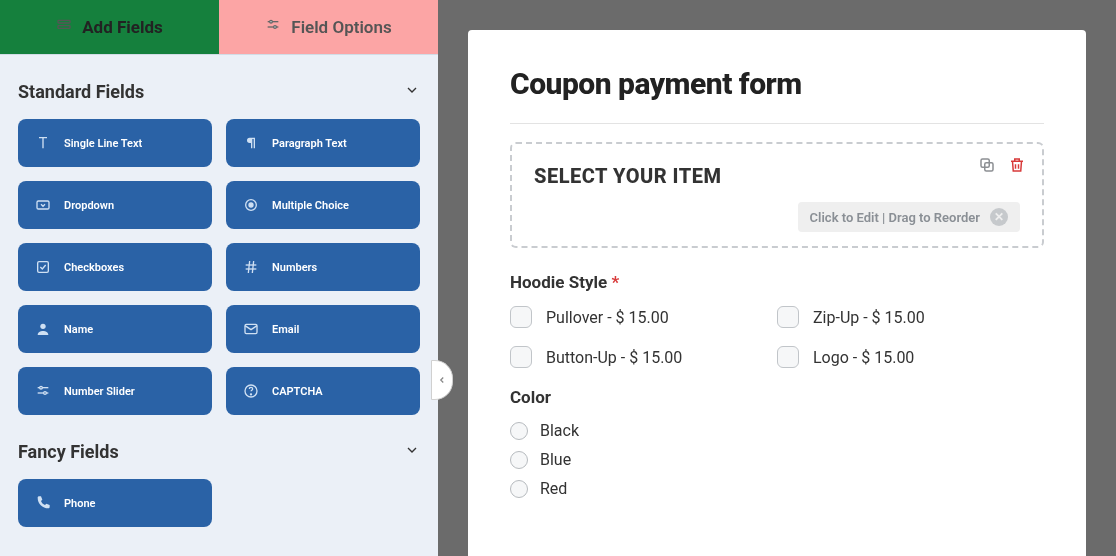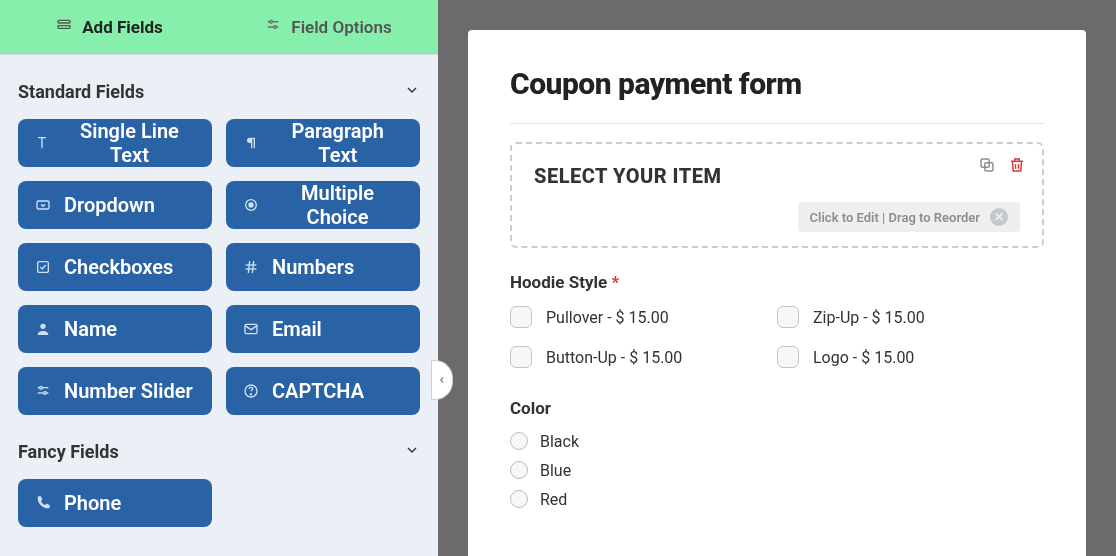--- a/index.html
+++ b/index.html
@@ -10,7 +10,7 @@
 
     .panel-tabs { display: flex; border-bottom: 1px solid #d2dce6; }
     .panel-tab { flex: 1; height: 54px; display: flex; align-items: center; justify-content: center; gap: 10px; font-size: 17px; font-weight: 700; color: #444; cursor: pointer; }
-    .panel-tab.active { background: #86efac; color: #222; }
+    .panel-tab.active { background: #15803d; color: #222; }
     .panel-tab.inactive { background: #86efac; color: #555; font-weight: 600; }
 
     .panel-scroll { overflow-y: auto; flex: 1; padding: 0 18px 10px; }

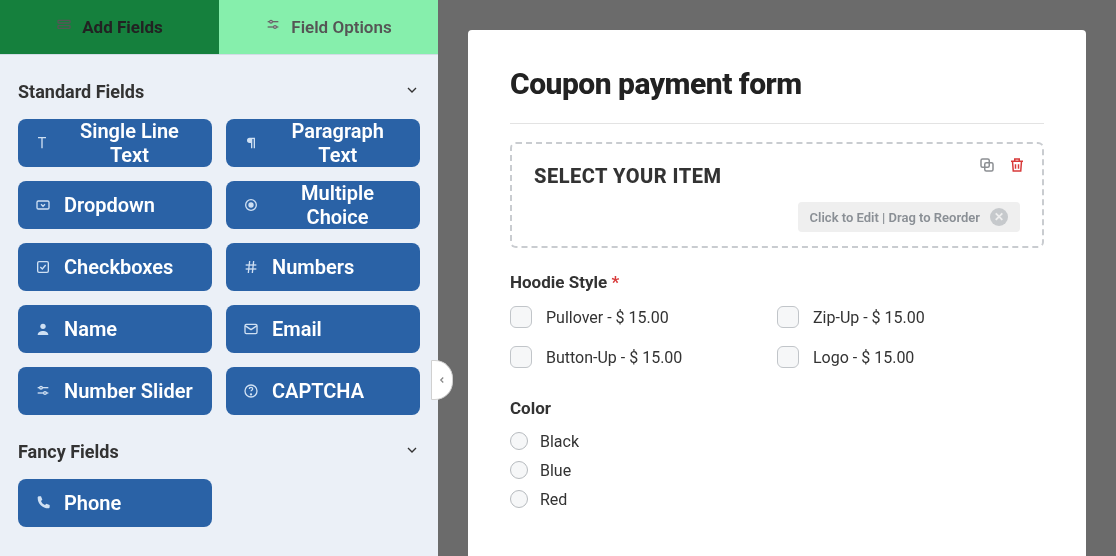--- a/index.html
+++ b/index.html
@@ -11,7 +11,7 @@
     .panel-tabs { display: flex; border-bottom: 1px solid #d2dce6; }
     .panel-tab { flex: 1; height: 54px; display: flex; align-items: center; justify-content: center; gap: 10px; font-size: 17px; font-weight: 700; color: #444; cursor: pointer; }
     .panel-tab.active { background: #15803d; color: #222; }
-    .panel-tab.inactive { background: #86efac; color: #555; font-weight: 600; }
+    .panel-tab.inactive { background: #fca5a5; color: #555; font-weight: 600; }
 
     .panel-scroll { overflow-y: auto; flex: 1; padding: 0 18px 10px; }
 

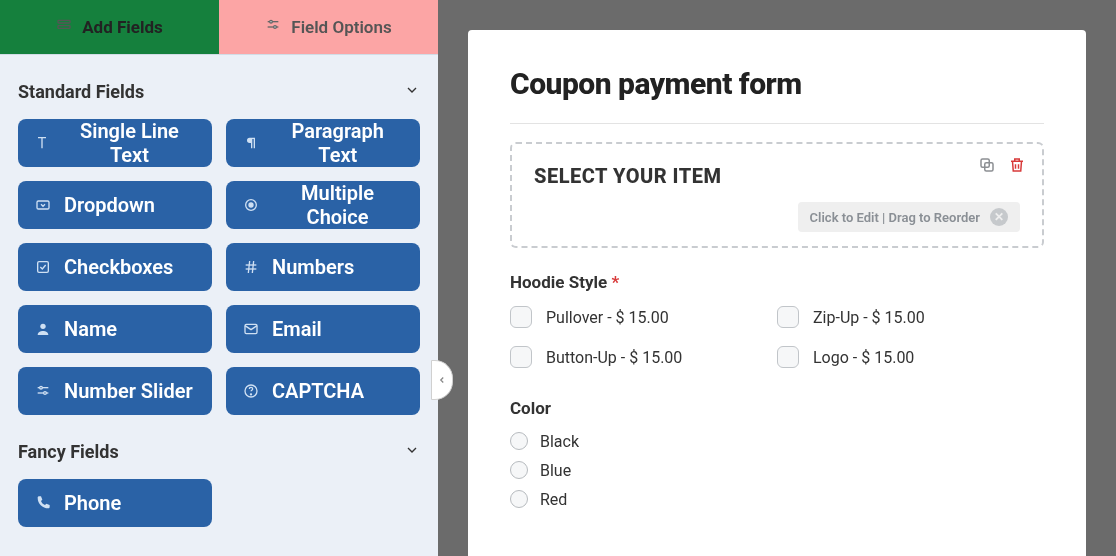--- a/index.html
+++ b/index.html
@@ -24,7 +24,7 @@
     .field-btn {
       height: 48px; border-radius: 8px; background: #2a62a6; color: #fff;
       display: flex; align-items: center; padding: 0 16px; gap: 12px;
-      font-size: 20px; font-weight: 600; cursor: pointer; border: none;
+      font-size: 11px; font-weight: 600; cursor: pointer; border: none;
     }
     .field-btn .ficon { width: 18px; height: 18px; display: inline-flex; align-items: center; justify-content: center; color: #cfe0f3; }
 

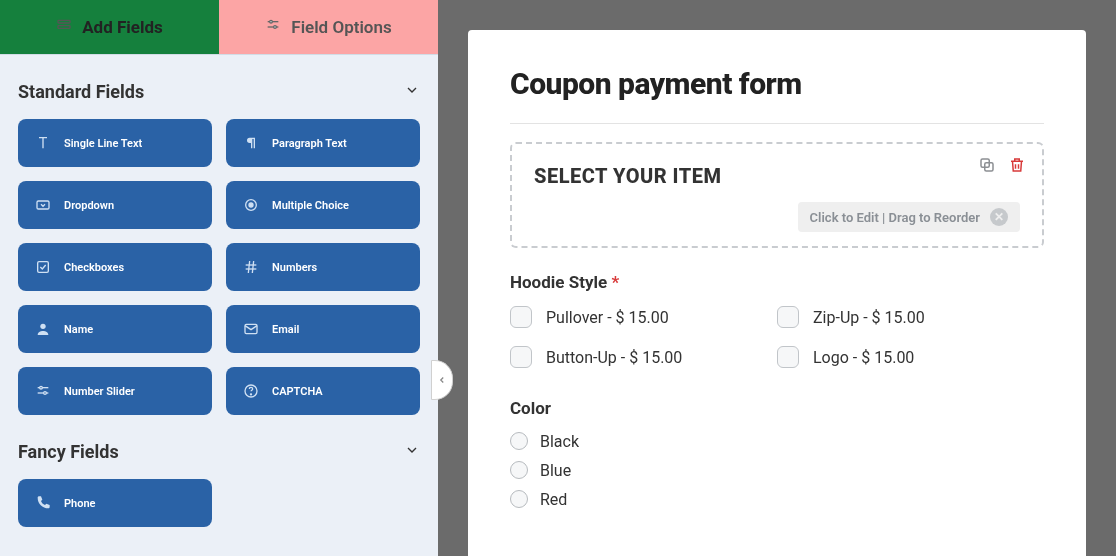--- a/index.html
+++ b/index.html
@@ -63,7 +63,7 @@
     .fgroup-label { font-size: 17px; font-weight: 700; color: #333; margin-bottom: 14px; }
     .req { color: #d83a3a; }
 
-    .check-grid { display: grid; grid-template-columns: 1fr 1fr; row-gap: 18px; margin-bottom: 30px; }
+    .check-grid { display: grid; grid-template-columns: 1fr 1fr; row-gap: 18px; margin-bottom: 19px; }
     .check-item { display: flex; align-items: center; gap: 14px; }
     .faux-box { width: 22px; height: 22px; border: 1px solid #c1c5c9; border-radius: 6px; background: #f6f7f8; }
     .check-item span { font-size: 16px; color: #333; }

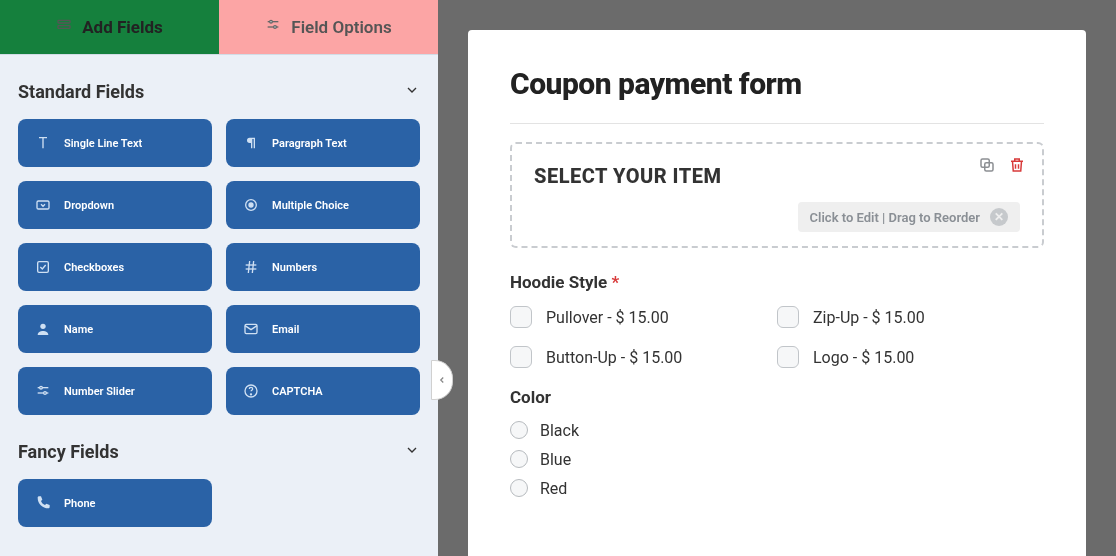--- a/index.html
+++ b/index.html
@@ -69,7 +69,7 @@
     .check-item span { font-size: 16px; color: #333; }
 
     .radio-list { display: flex; flex-direction: column; gap: 10px; margin-top: 4px; }
-    .radio-item { display: flex; align-items: flex-start; gap: 12px; }
+    .radio-item { display: flex; align-items: center; gap: 12px; }
     .faux-radio { width: 18px; height: 18px; border: 1px solid #b7bbbf; border-radius: 50%; background: #f6f7f8; }
     .radio-item span { font-size: 16px; color: #333; }
   </style>

